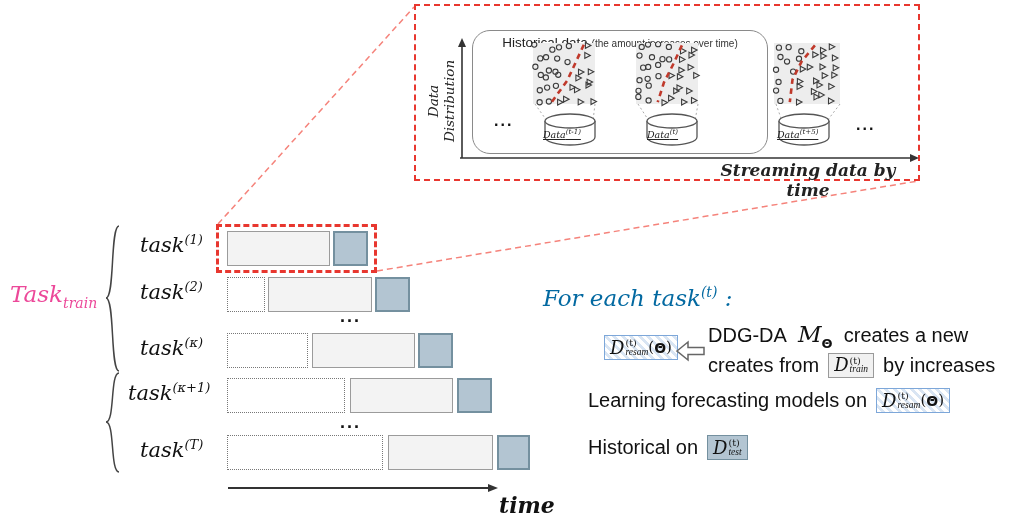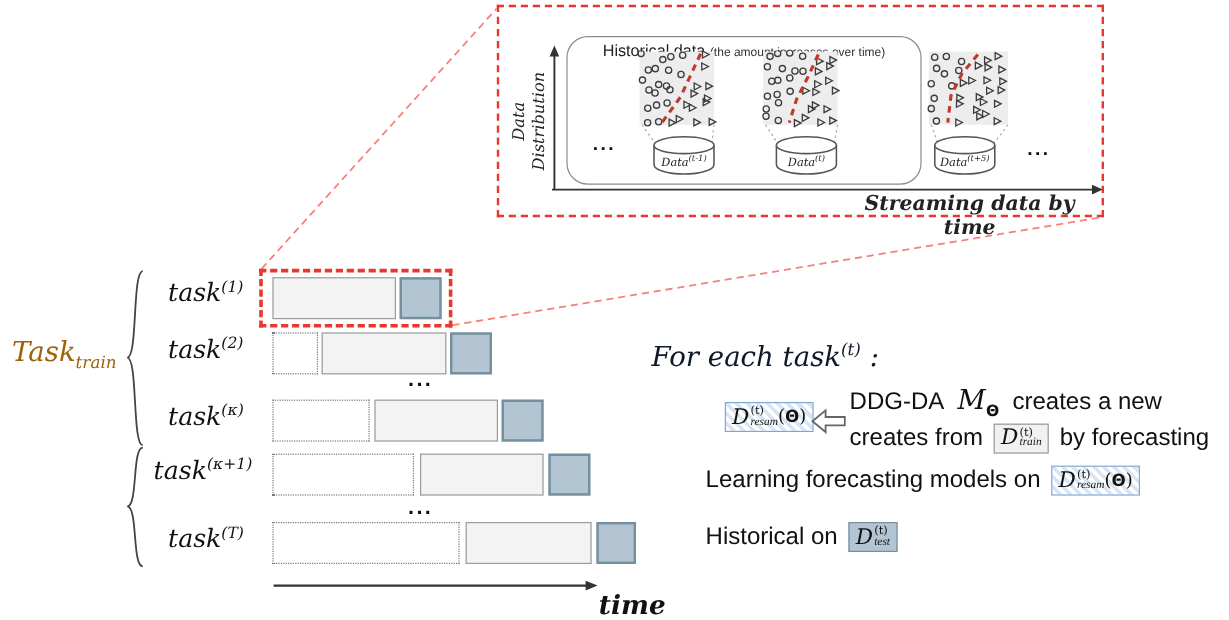--- a/index.html
+++ b/index.html
@@ -18,7 +18,7 @@
   #xAxisLabel{left:286px;top:154px;width:212px;text-align:center;font-size:17px;font-weight:bold;color:#222;}
   .dots{font-weight:bold;font-size:16px;letter-spacing:2px;color:#111;}
   .unit{width:70px;height:112px;}
-  .cylLabel{font-size:9.5px;color:#222;white-space:nowrap;text-align:center;}
+  .cylLabel{font-size:9.5px;color:#222;white-space:nowrap;text-align:left;text-decoration:underline;}
   .cylLabel sup{font-size:7px;}
   
   .groupLabel{font-size:23px;color:#a16207;}

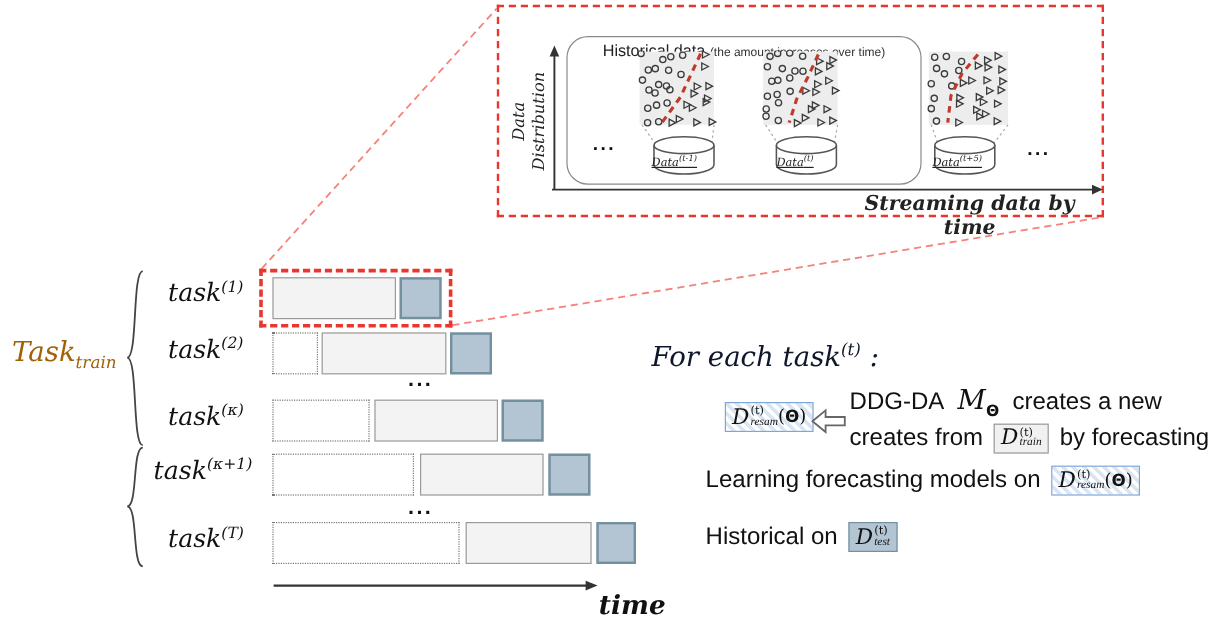--- a/index.html
+++ b/index.html
@@ -21,7 +21,7 @@
   .cylLabel{font-size:9.5px;color:#222;white-space:nowrap;text-align:left;text-decoration:underline;}
   .cylLabel sup{font-size:7px;}
   
-  .groupLabel{font-size:23px;color:#a16207;}
+  .groupLabel{font-size:23px;color:#ec4899;}
   .groupLabel sub{font-size:14px;}
   .taskLabel{font-size:21px;color:#111;white-space:nowrap;}
   .taskLabel sup{font-size:13px;}

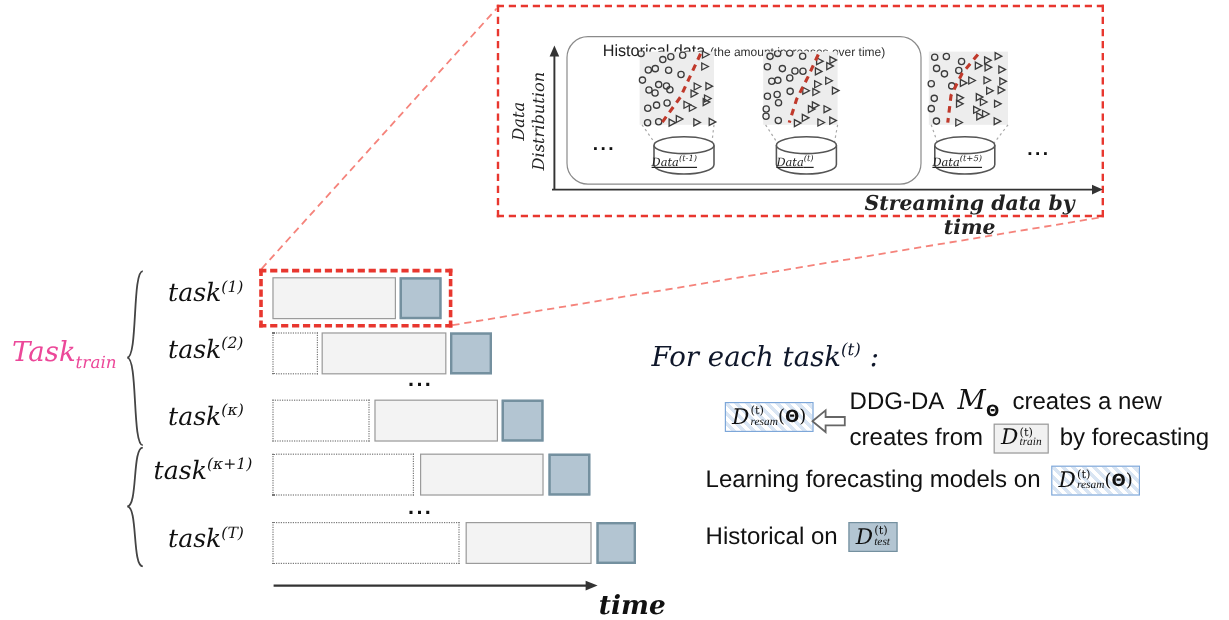--- a/index.html
+++ b/index.html
@@ -32,7 +32,7 @@
   #rowHighlight{border:3px dashed #e8372f;box-sizing:border-box;}
   #timeLabel{font-size:22px;font-weight:bold;color:#111;}
   
-  #heading{font-size:23px;color:#0f172a;white-space:nowrap;}
+  #heading{font-size:23px;color:#0369a1;white-space:nowrap;}
   #heading sup{font-size:14px;}
   .sansLine{font-size:20px;color:#111;display:flex;align-items:center;gap:9px;white-space:nowrap;}
   .chip{display:inline-flex;align-items:center;padding:2px 5px;box-sizing:border-box;line-height:1;}

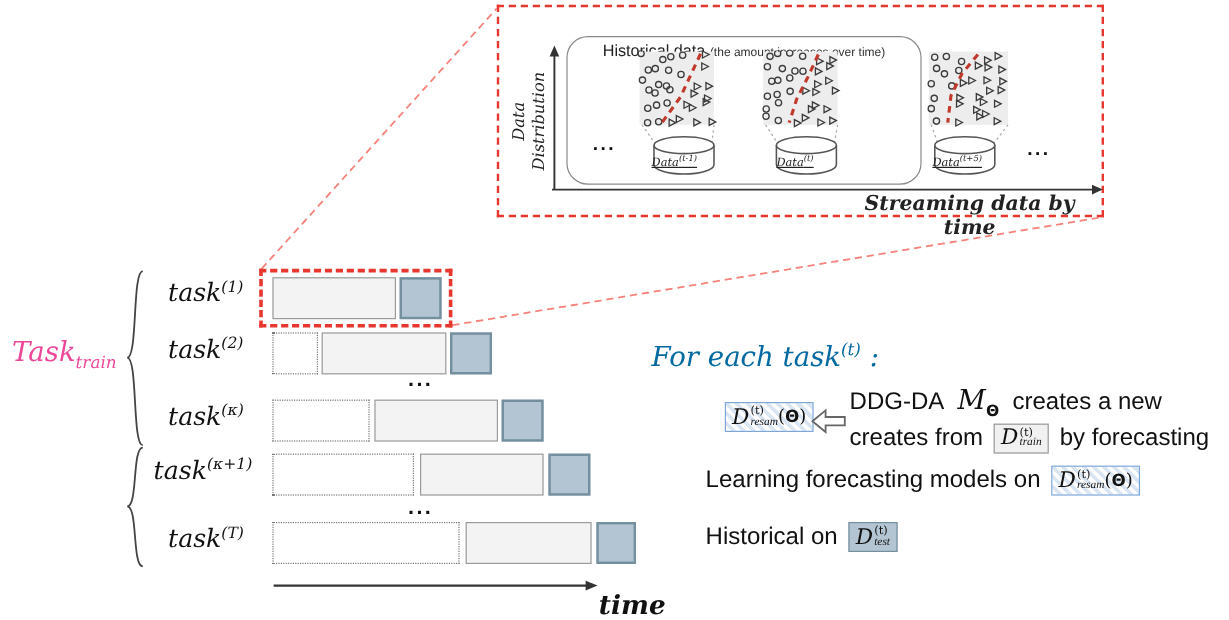--- a/index.html
+++ b/index.html
@@ -317,7 +317,7 @@
             <span class="msub">train</span>
           </span>
       </span>
-      <span>by forecasting</span>
+      <span>by increases</span>
     </div>
   </div>
 

